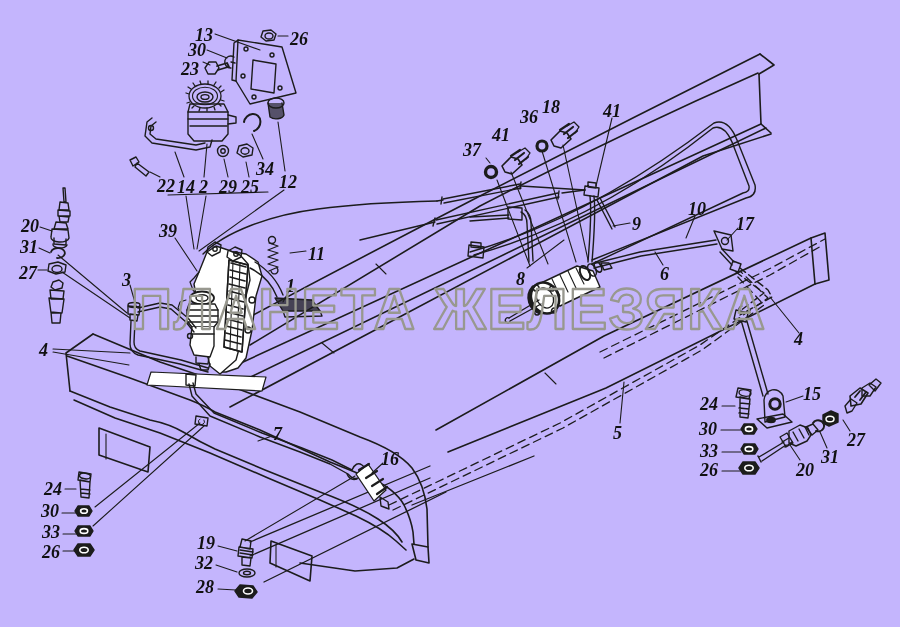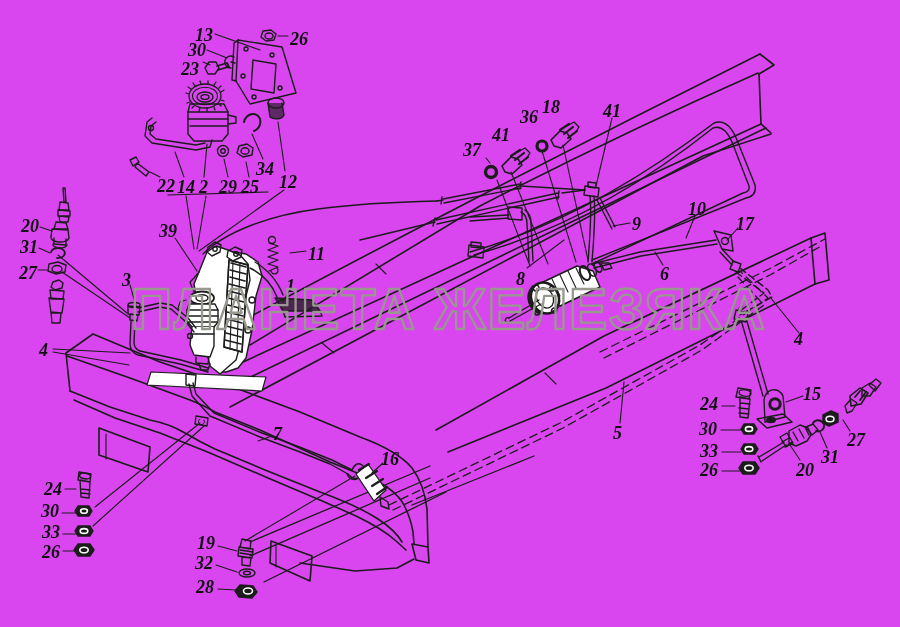--- a/index.html
+++ b/index.html
@@ -3,7 +3,7 @@
 <meta charset="utf-8">
 <style>
 html,body{margin:0;padding:0;background:#fff;}
-#wrap{position:relative;width:900px;height:627px;overflow:hidden;background:#d946ef;}
+#wrap{position:relative;width:900px;height:627px;overflow:hidden;background:#c4b5fd;}
 svg{position:absolute;left:0;top:0;}
 text.num{font-family:"Liberation Serif",serif;font-style:italic;font-weight:bold;font-size:18px;fill:#111;}
 </style>

